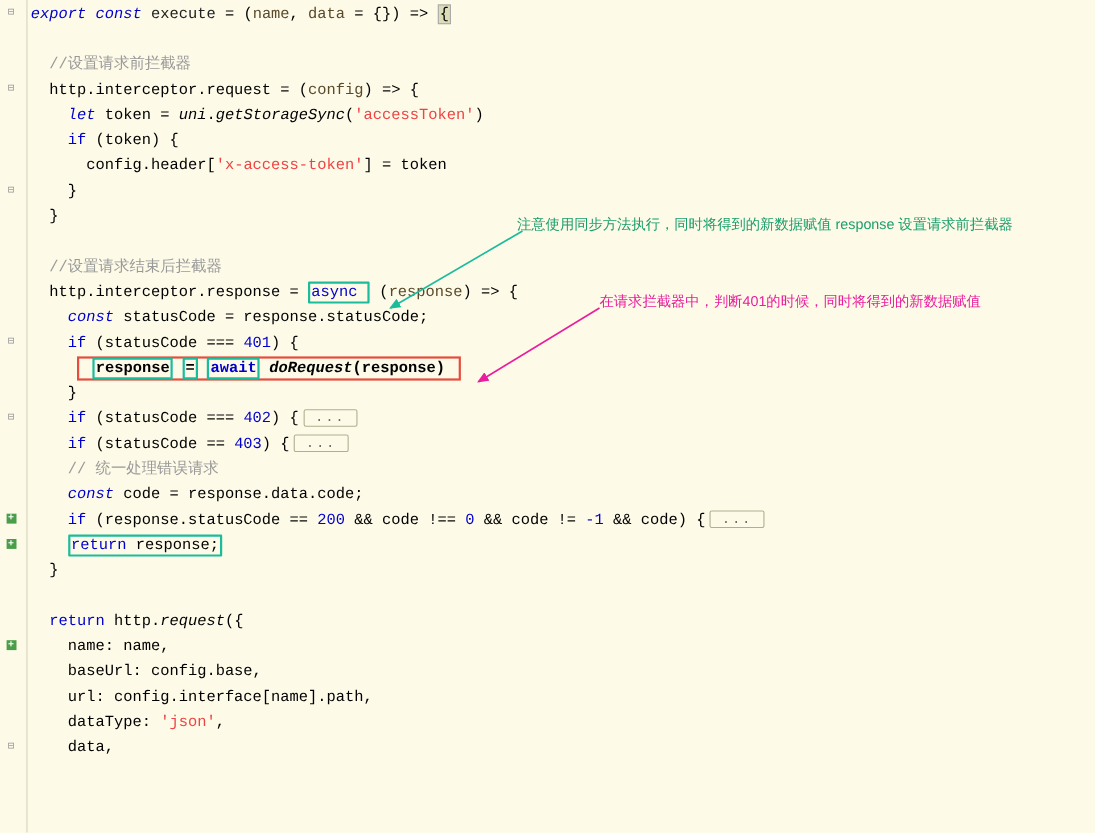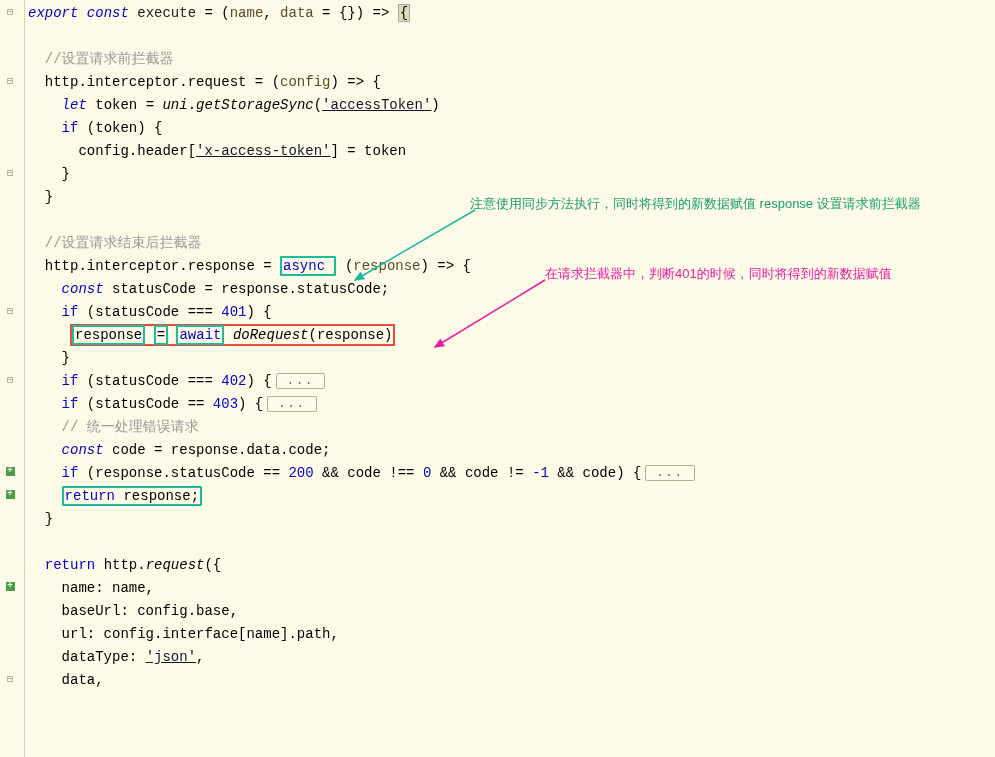--- a/index.html
+++ b/index.html
@@ -73,7 +73,7 @@
 .c-kw-it { color: #0000cc; font-style: italic; }
 .c-def { color: #222; }
 .c-fn { color: #000000; font-style: italic; }
-.c-str { color: #0f172a; text-decoration: underline; }
+.c-str { color: #ef4444; }
 .c-num { color: #0000cc; }
 .c-comment { color: #999999; }
 .c-prop { color: #5a4a2a; }

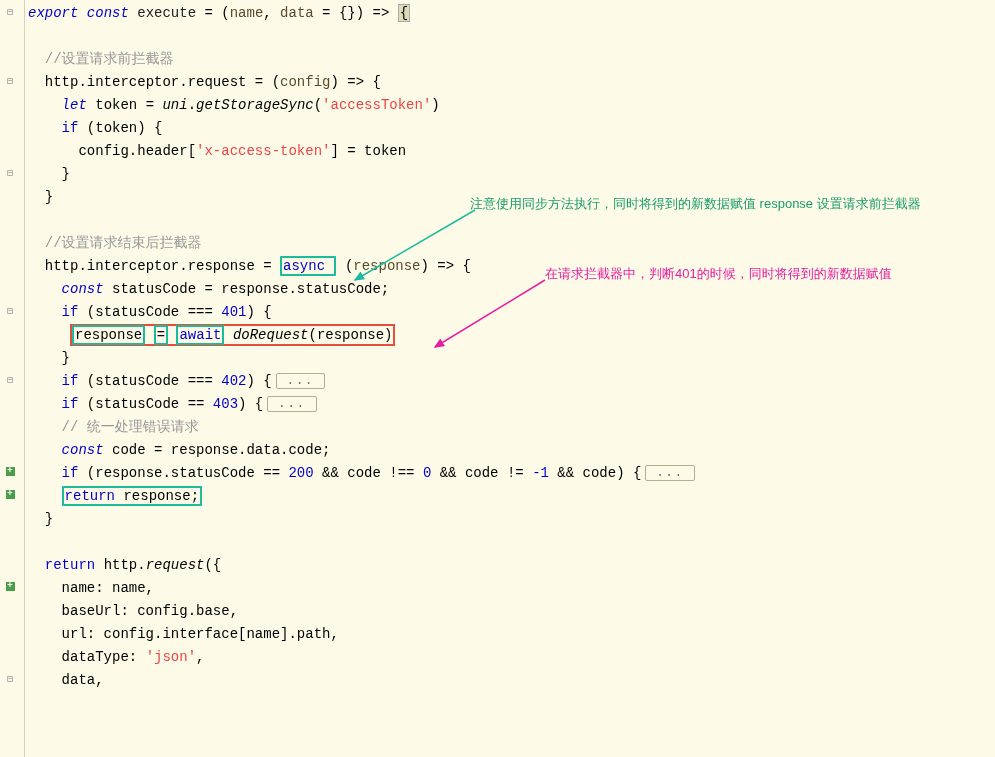--- a/index.html
+++ b/index.html
@@ -96,7 +96,8 @@
 }
 .hl-red-box {
   border: 2px solid #e74c3c;
-  padding: 1px 0;
+  padding: 1px 12px;
+  font-weight: bold;
 }
 .cursor-box {
   background: #dcdcb8;

